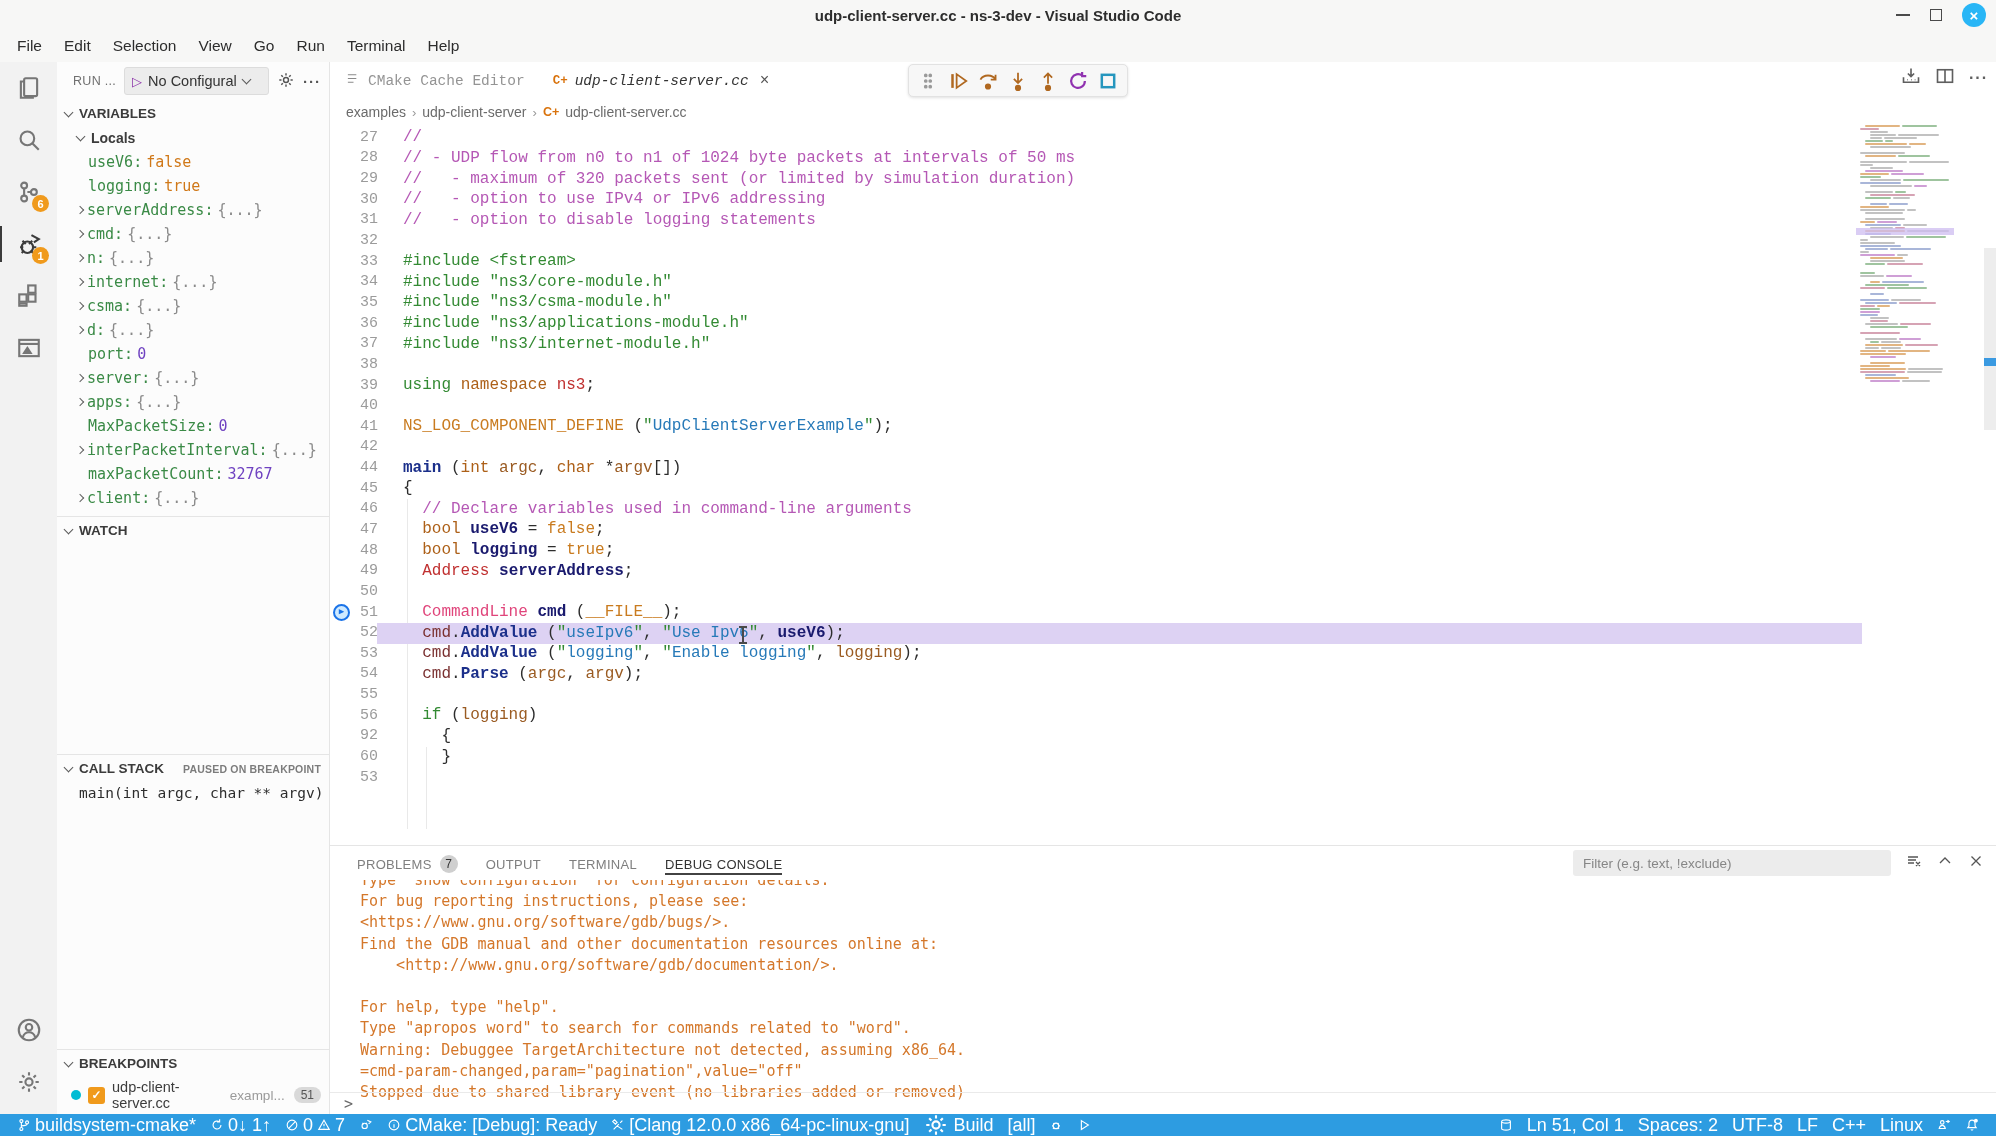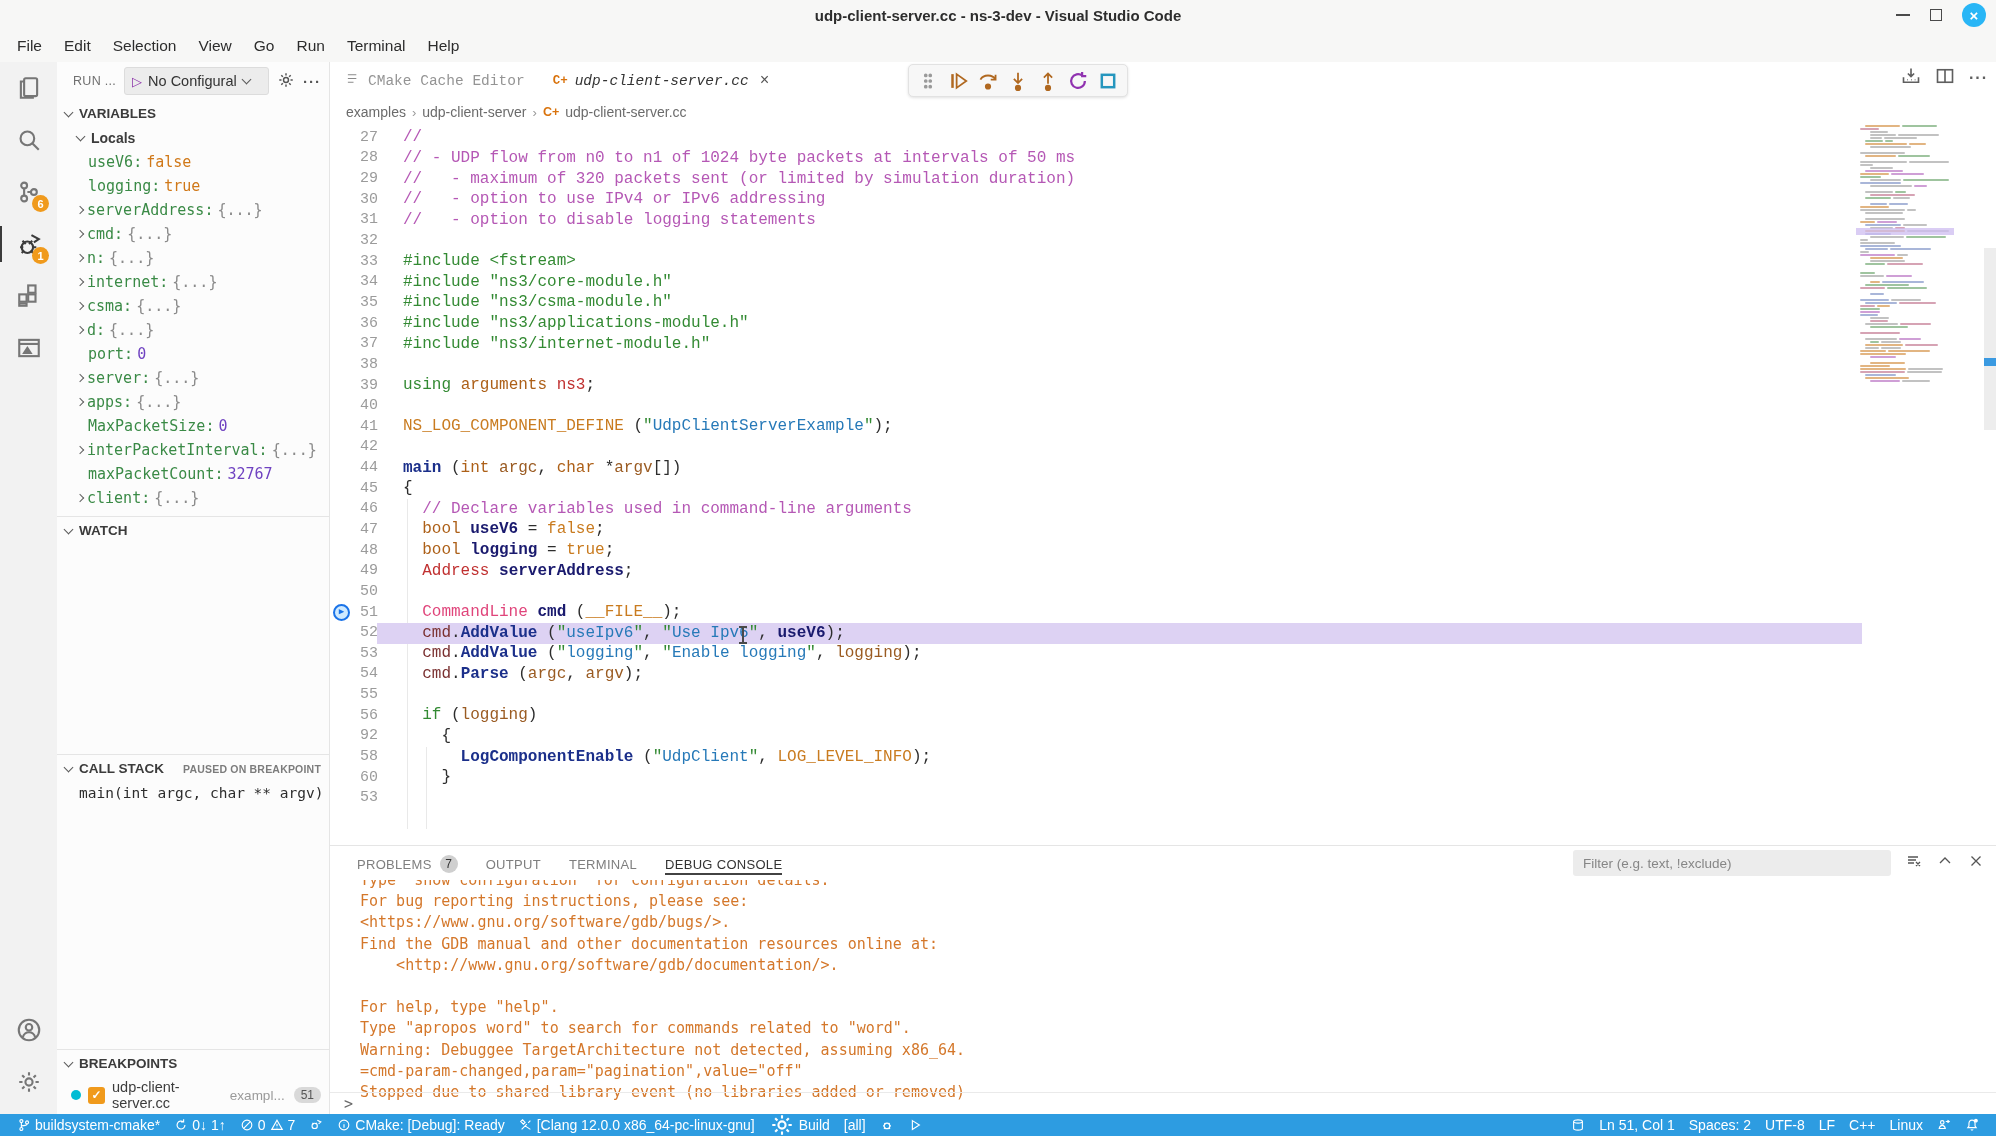--- a/index.html
+++ b/index.html
@@ -498,7 +498,7 @@
             <div class="crow"><span class="gut">36</span><span class="ccontent"><span class="c-grn">#include "ns3/applications-module.h"</span></span></div>
             <div class="crow"><span class="gut">37</span><span class="ccontent"><span class="c-grn">#include "ns3/internet-module.h"</span></span></div>
             <div class="crow"><span class="gut">38</span><span class="ccontent"></span></div>
-            <div class="crow"><span class="gut">39</span><span class="ccontent"><span class="c-grn">using</span><span class="c-pl"> </span><span class="c-ty">arguments</span><span class="c-pl"> </span><span class="c-cls">ns3</span><span class="c-pl">;</span></span></div>
+            <div class="crow"><span class="gut">39</span><span class="ccontent"><span class="c-grn">using</span><span class="c-pl"> </span><span class="c-ty">namespace</span><span class="c-pl"> </span><span class="c-cls">ns3</span><span class="c-pl">;</span></span></div>
             <div class="crow"><span class="gut">40</span><span class="ccontent"></span></div>
             <div class="crow"><span class="gut">41</span><span class="ccontent"><span class="c-mac">NS_LOG_COMPONENT_DEFINE</span><span class="c-pl"> (</span><span class="c-strq">"</span><span class="c-str">UdpClientServerExample</span><span class="c-strq">"</span><span class="c-pl">);</span></span></div>
             <div class="crow"><span class="gut">42</span><span class="ccontent"></span></div>

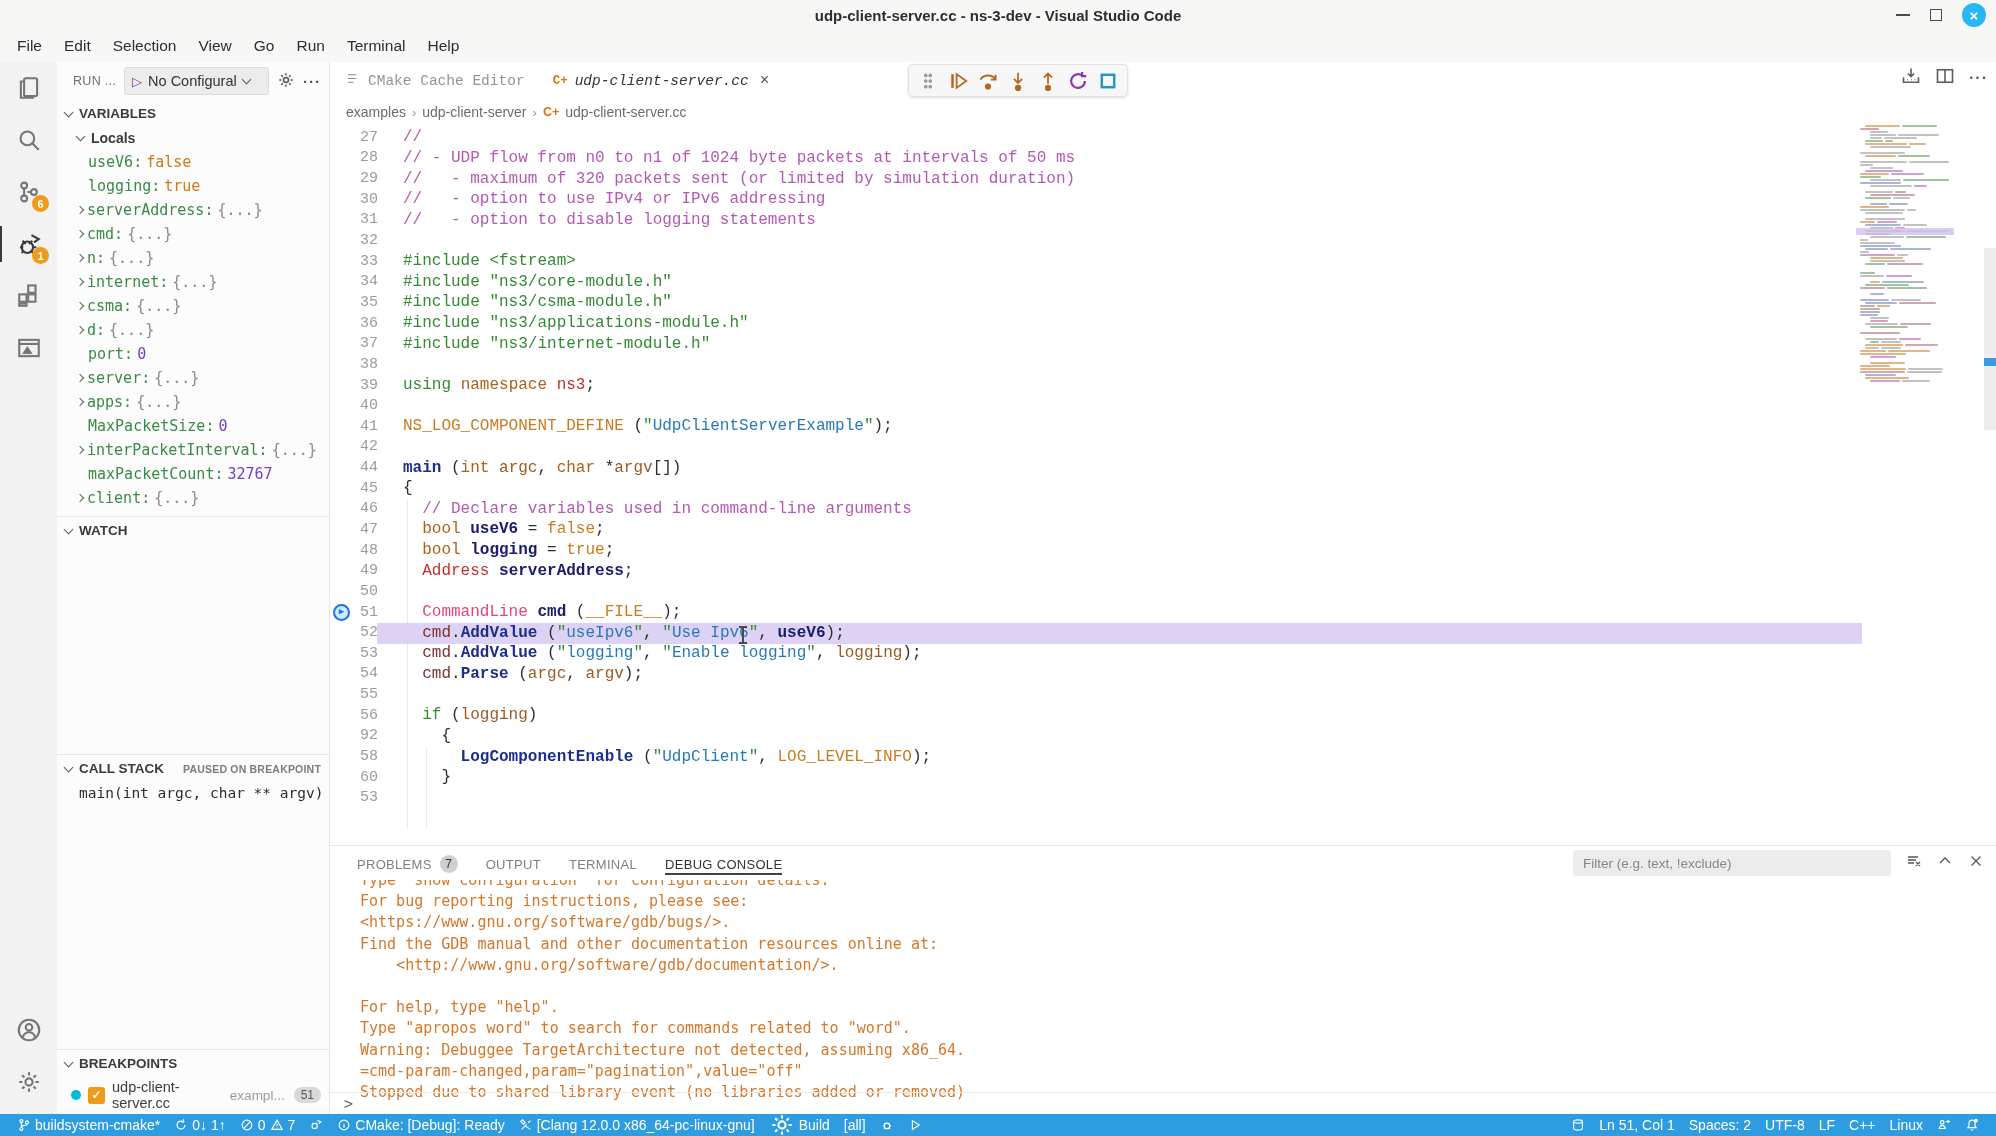--- a/index.html
+++ b/index.html
@@ -516,7 +516,6 @@
             <div class="crow"><span class="gut">55</span><span class="ccontent"></span></div>
             <div class="crow"><span class="gut">56</span><span class="ccontent"><span class="c-grn">  if</span><span class="c-pl"> (</span><span class="c-id">logging</span><span class="c-pl">)</span></span></div>
             <div class="crow"><span class="gut">92</span><span class="ccontent"><span class="c-pl">    {</span></span></div>
-            <div class="crow"><span class="gut">58</span><span class="ccontent"><span class="c-pl">      </span><span class="c-fn">LogComponentEnable</span><span class="c-pl"> (</span><span class="c-strq">"</span><span class="c-str">UdpClient</span><span class="c-strq">"</span><span class="c-pl">, </span><span class="c-mac">LOG_LEVEL_INFO</span><span class="c-pl">);</span></span></div>
             <div class="crow"><span class="gut">60</span><span class="ccontent"><span class="c-pl">    }</span></span></div>
             <div class="crow"><span class="gut">53</span><span class="ccontent"></span></div>
           </div>

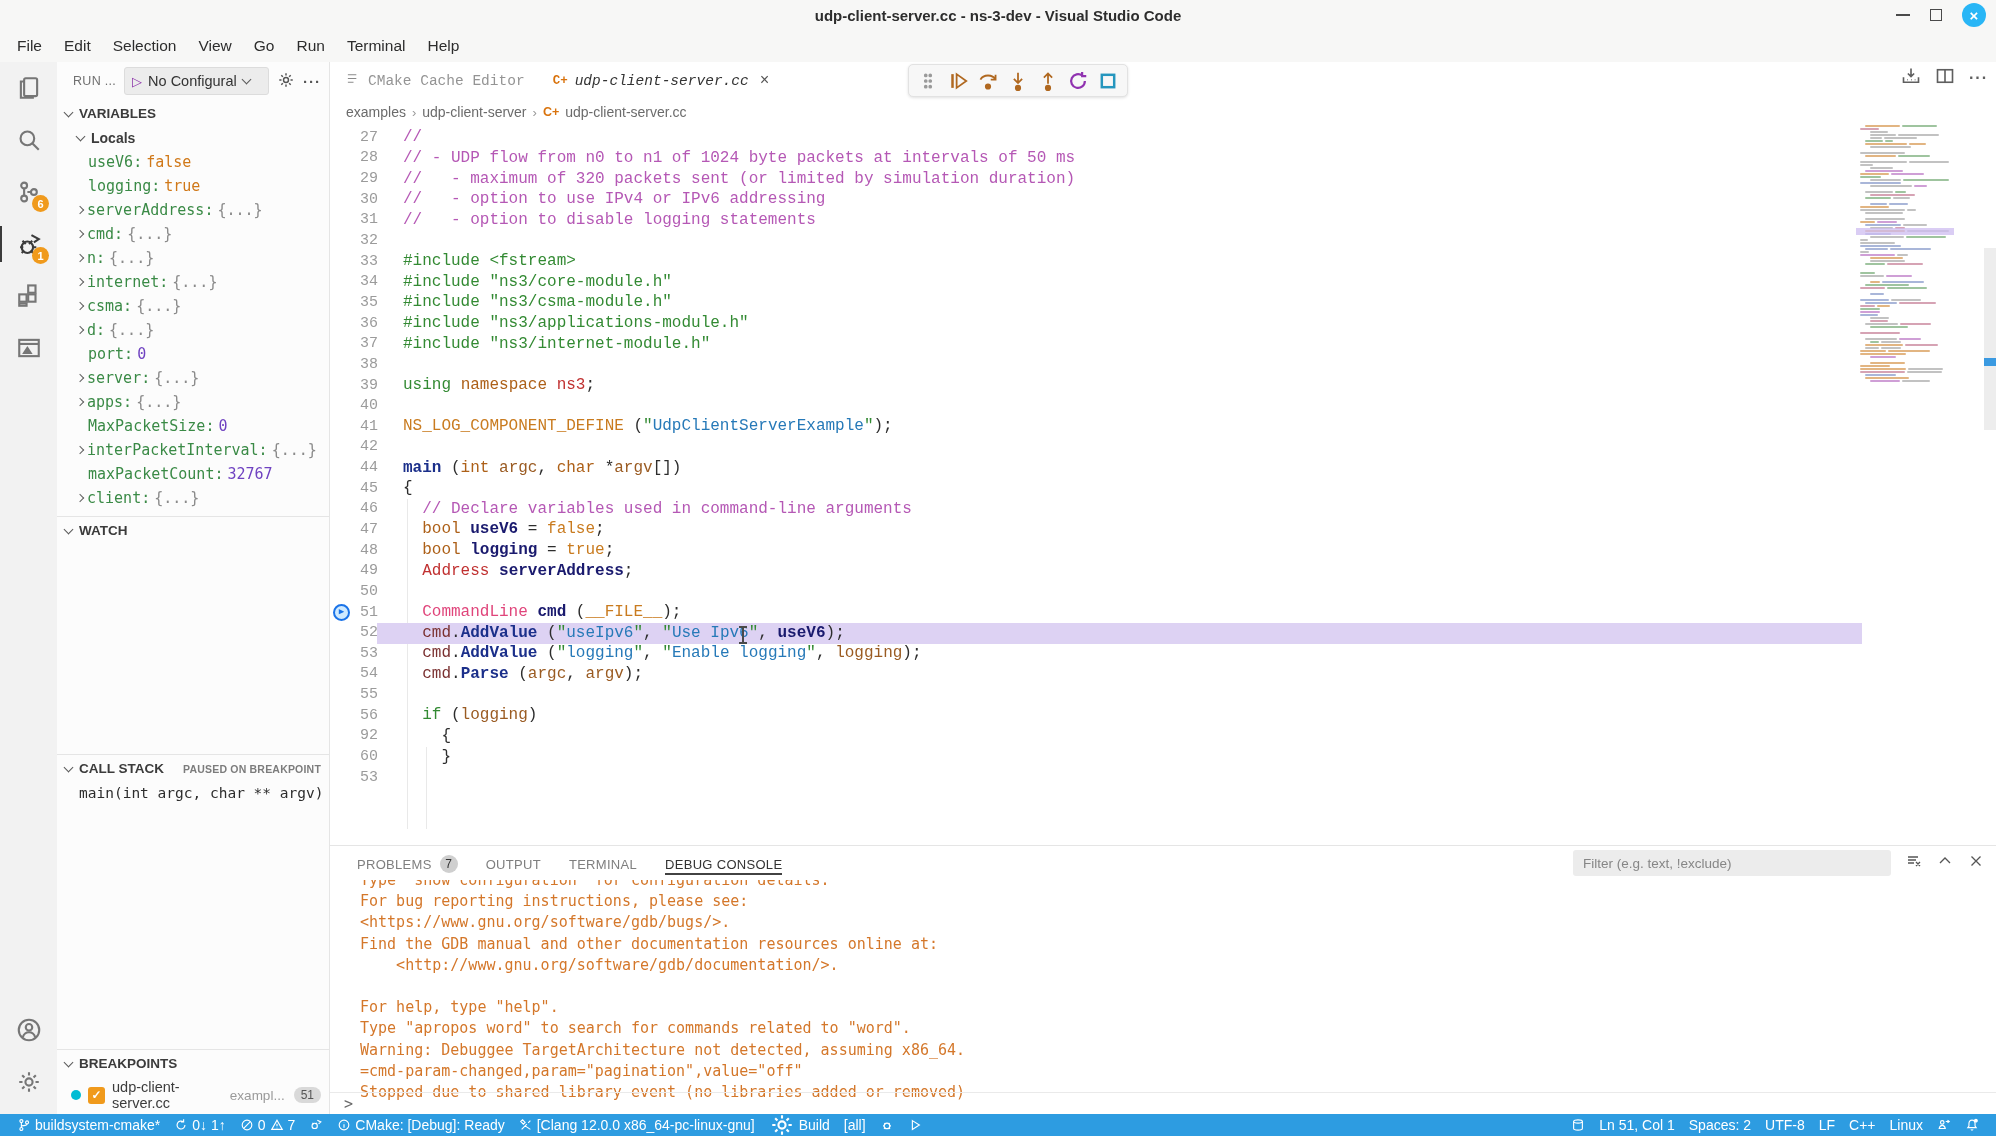--- a/index.html
+++ b/index.html
@@ -139,7 +139,7 @@
 
   
   .statusbar { height:22px; background:#2d9ce1; color:#fff; display:flex; align-items:center;
-    font-size:14px; padding:0 10px; flex:none; }
+    font-size:18px; padding:0 10px; flex:none; }
   .sb-item { display:flex; align-items:center; gap:4px; padding:0 7px; white-space:nowrap; height:100%; }
   .sb-right { margin-left:auto; display:flex; align-items:center; height:100%; }
   svg.sbi { display:block; }

